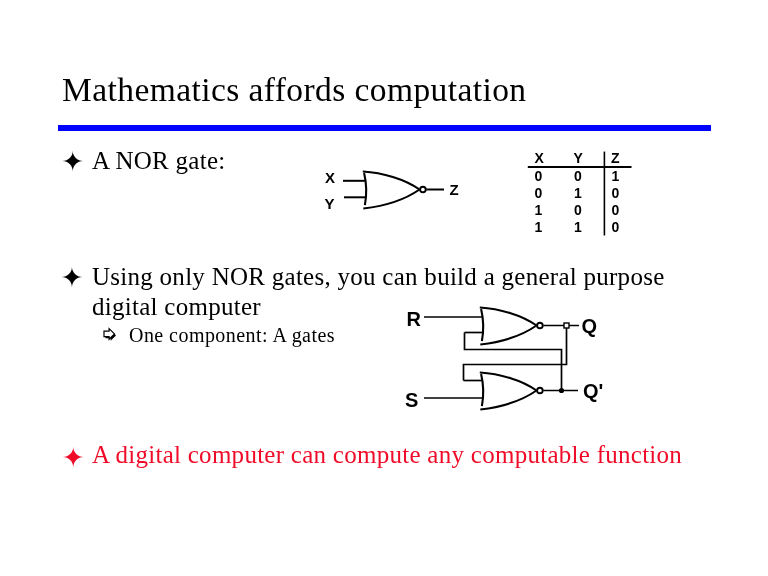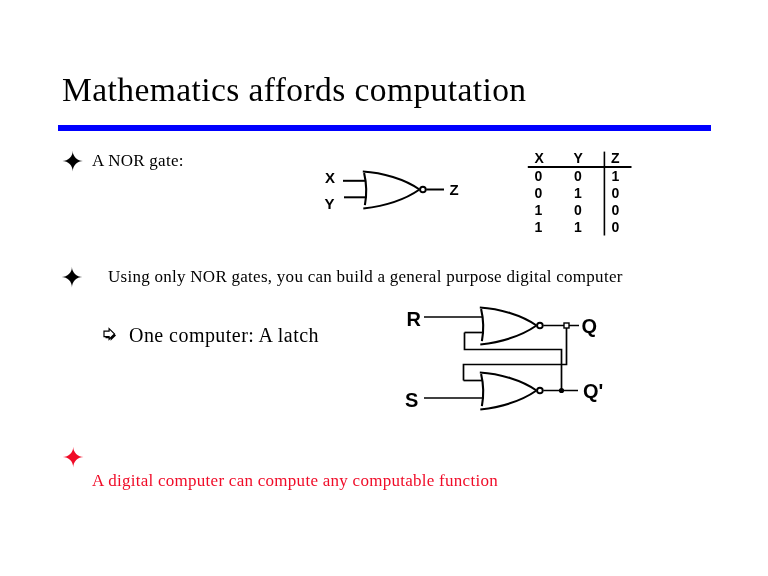--- a/index.html
+++ b/index.html
@@ -27,7 +27,7 @@
     width:28px;text-align:center;
   }
   .body-text{
-    font-size:17px;line-height:30.3px;letter-spacing:0.27px;
+    font-size:25px;line-height:30.3px;letter-spacing:0.27px;
   }
   .sub-text{
     font-size:20px;line-height:20px;letter-spacing:0.45px;

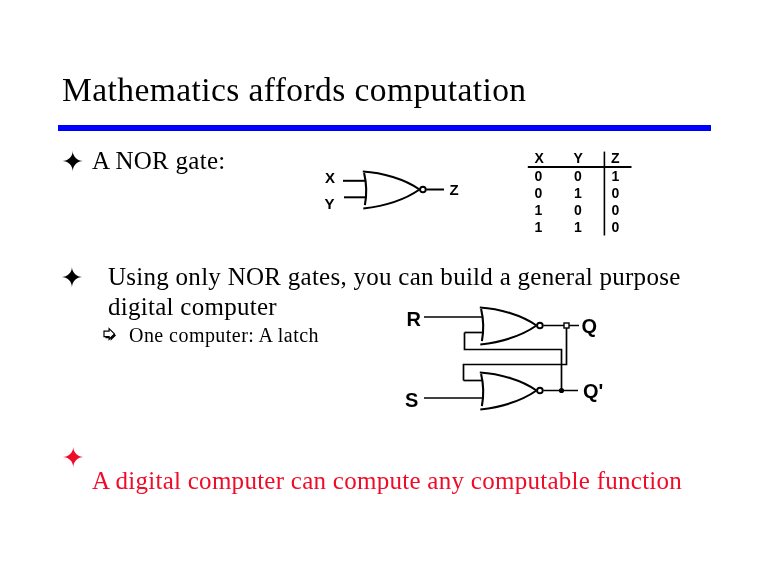--- a/index.html
+++ b/index.html
@@ -35,7 +35,7 @@
   #bullet1-star{left:58.8px;top:148.3px;}
   #bullet1-text{left:92px;top:146.1px;white-space:nowrap;}
   #bullet2-star{left:57.9px;top:264.2px;}
-  #bullet2-text{left:92px;top:261.9px;width:596px;margin-left:16px;}
+  #bullet2-text{left:92px;top:261.9px;width:596px;}
   #sub-arrow{left:103.3px;top:327.1px;}
   #sub-text{left:129px;top:324.75px;white-space:nowrap;}
   #bullet3-star{left:59.2px;top:443.7px;color:var(--emphasis-red);}

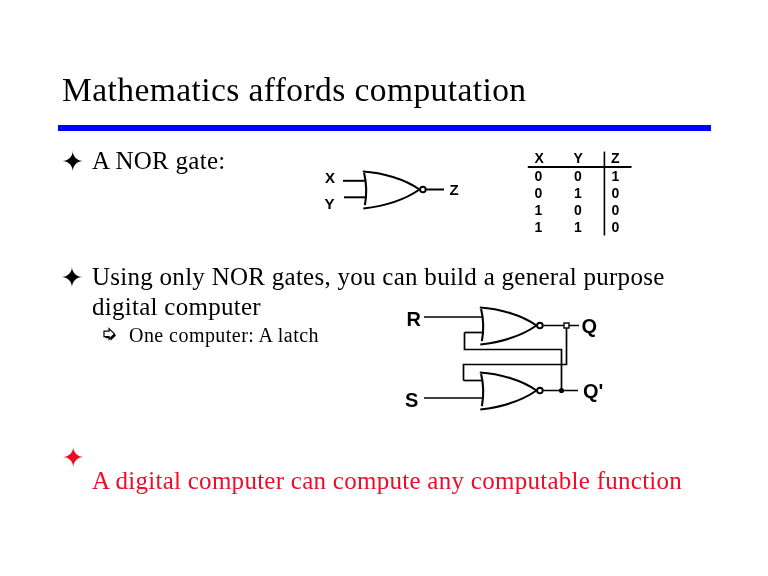--- a/index.html
+++ b/index.html
@@ -68,7 +68,7 @@
     <path d="M6.1,4.1 L6.1,1.6 L11.5,6.9 L6.1,12.2 L6.1,9.7 L1.0,9.7 L1.0,4.1 Z" fill="#fff" stroke="#000" stroke-width="1.2" stroke-linejoin="miter"></path>
   </svg>
 </div>
-<div class="abs sub-text" id="sub-text">One computer: A latch</div>
+<div class="abs sub-text" id="sub-text">One component: A gates</div>
 
 <div class="abs star" id="bullet3-star">✦</div>
 <div class="abs body-text" id="bullet3-text">A digital computer can compute any computable function</div>

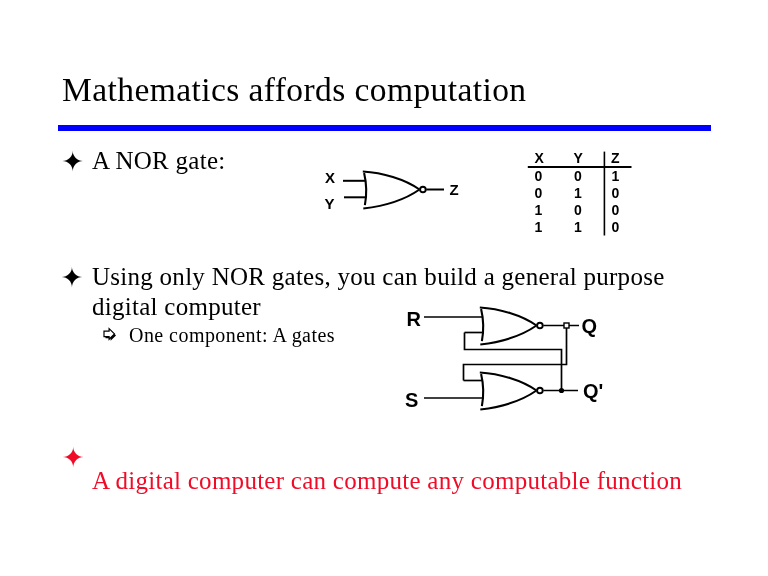--- a/index.html
+++ b/index.html
@@ -39,7 +39,7 @@
   #sub-arrow{left:103.3px;top:327.1px;}
   #sub-text{left:129px;top:324.75px;white-space:nowrap;}
   #bullet3-star{left:59.2px;top:443.7px;color:var(--emphasis-red);}
-  #bullet3-text{left:92px;top:466px;white-space:nowrap;color:var(--emphasis-red);}
+  #bullet3-text{left:92px;top:440px;white-space:nowrap;color:var(--emphasis-red);}
   #diagram-svg{left:0;top:0;}
   svg text{
     font-family:"Liberation Sans",sans-serif;

